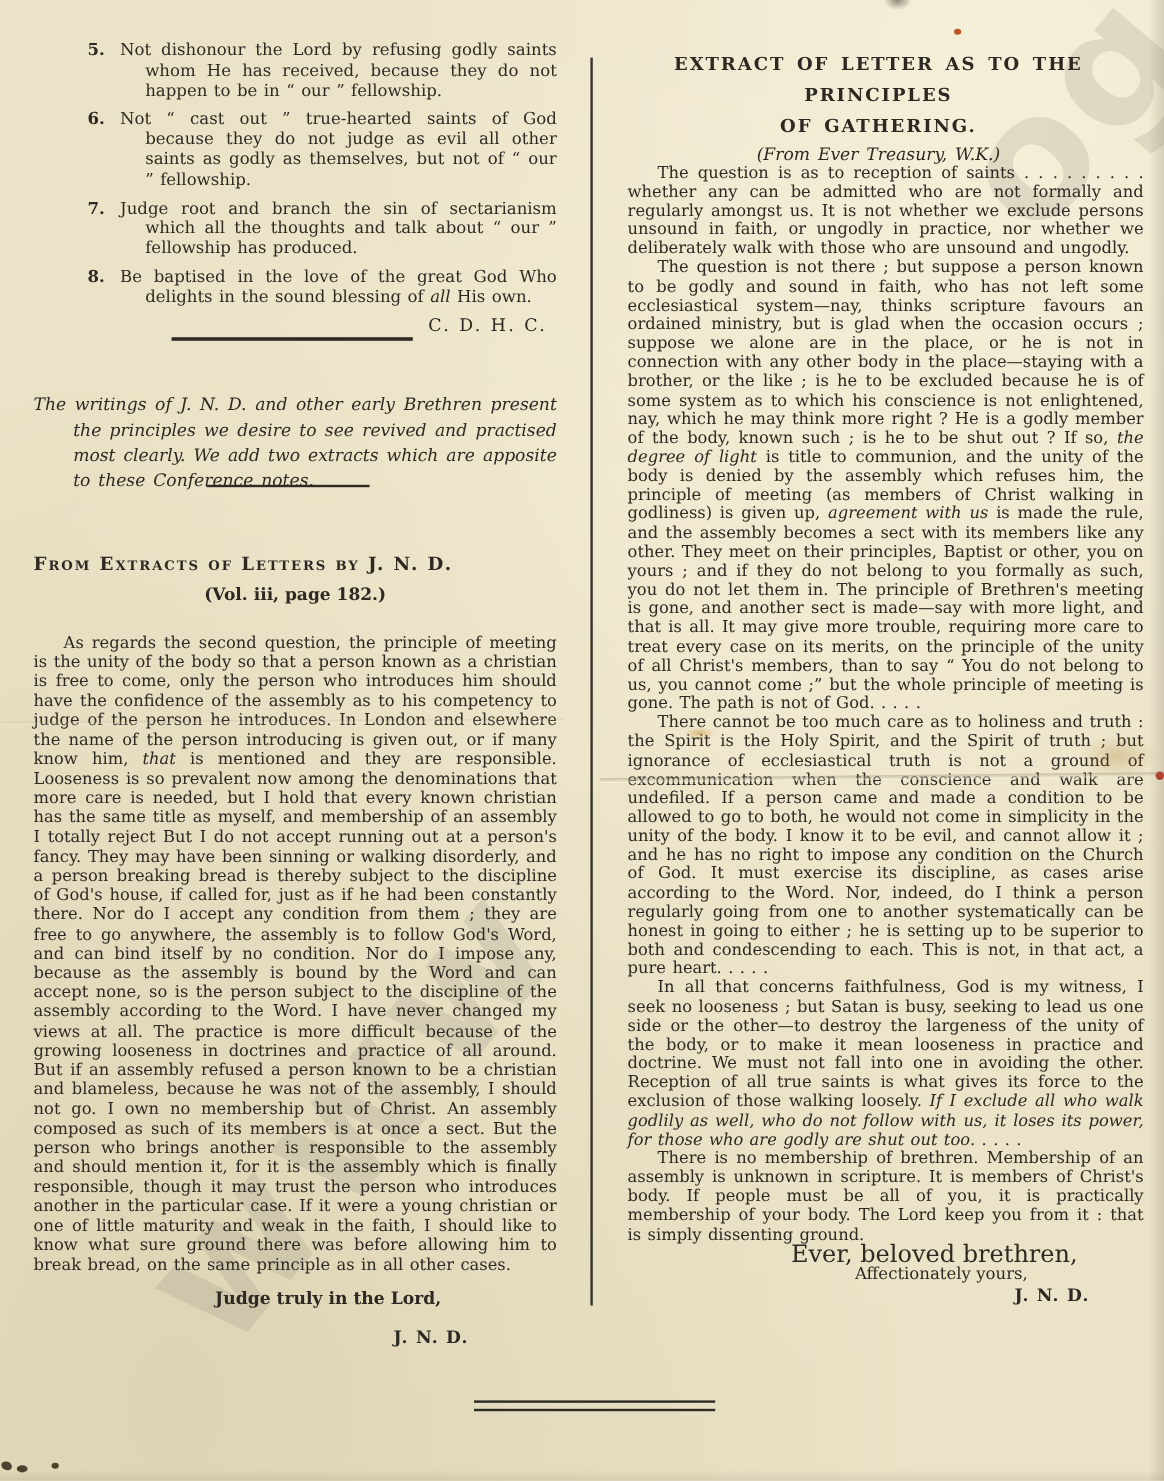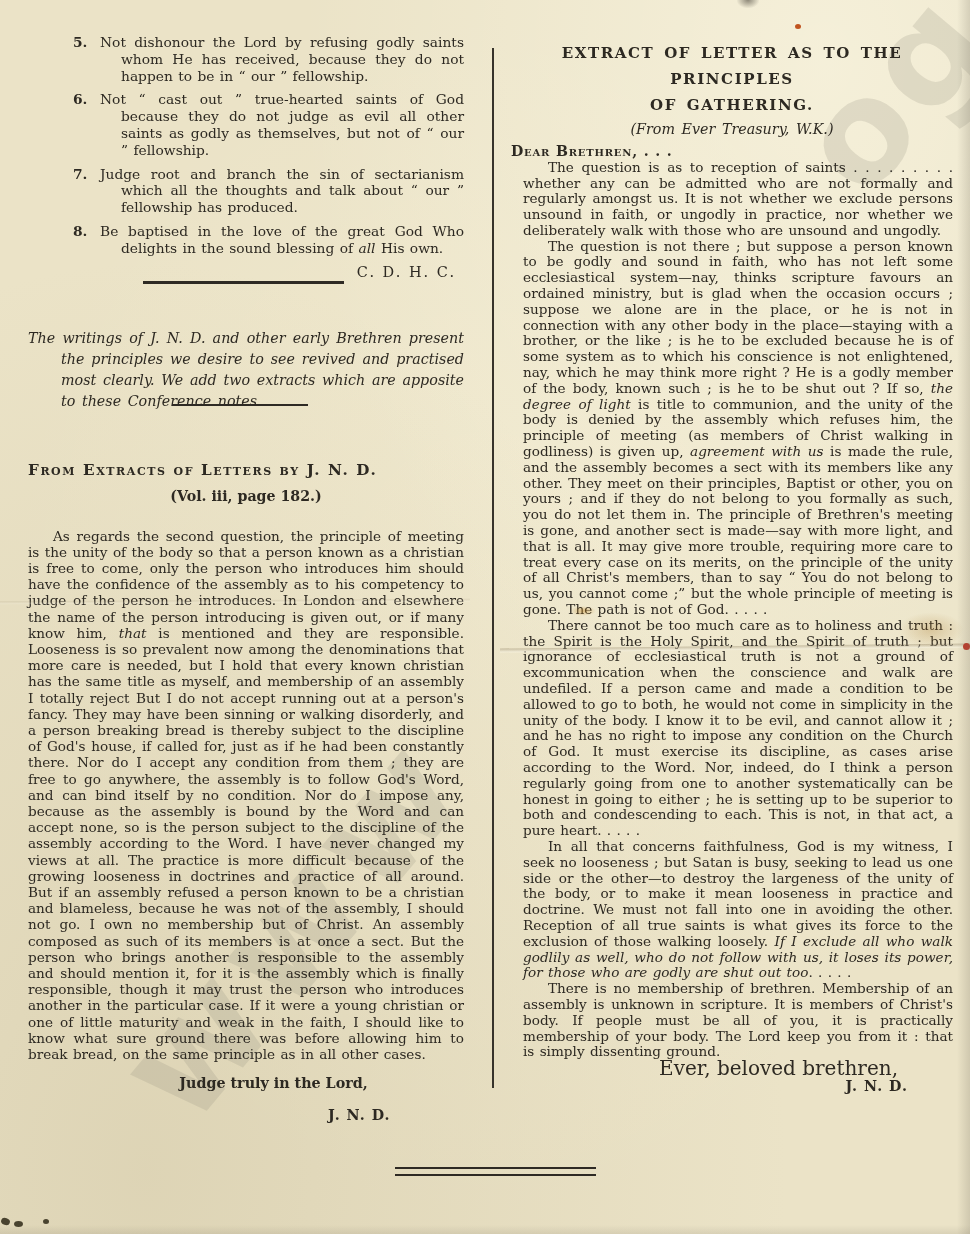--- a/index.html
+++ b/index.html
@@ -136,7 +136,6 @@
   <div class="letter-title">OF GATHERING.</div>
   <div class="letter-source">(From Ever Treasury, W.K.)</div>
 
-  <div class="salutation">Dear Brethren, . . .</div>
 
   <div class="para"><span>The question is as to reception of saints . . . . . . . . . whether any can be admitted who are not formally and regularly amongst us.  It is not whether we exclude persons unsound in faith, or ungodly in practice, nor whether we deliberately walk with those who are unsound and ungodly.</span></div>
   <div class="para"><span>The question is not there ; but suppose a person known to be godly and sound in faith, who has not left some ecclesiastical system—nay, thinks scripture favours an ordained ministry, but is glad when the occasion occurs ; suppose we alone are in the place, or he is not in connection with any other body in the place—staying with a brother, or the like ; is he to be excluded because he is of some system as to which his conscience is not enlightened, nay, which he may think more right ?  He is a godly member of the body, known such ; is he to be shut out ?  If so, </span><span class="it">the degree of light</span><span> is title to communion, and the unity of the body is denied by the assembly which refuses him, the principle of meeting (as members of Christ walking in godliness) is given up, </span><span class="it">agreement with us</span><span> is made the rule, and the assembly becomes a sect with its members like any other.  They meet on their principles, Baptist or other, you on yours ; and if they do not belong to you formally as such, you do not let them in.  The principle of Brethren's meeting is gone, and another sect is made—say with more light, and that is all.  It may give more trouble, requiring more care to treat every case on its merits, on the principle of the unity of all Christ's members, than to say “ You do not belong to us, you cannot come ;” but the whole principle of meeting is gone.  The path is not of God. . . . .</span></div>

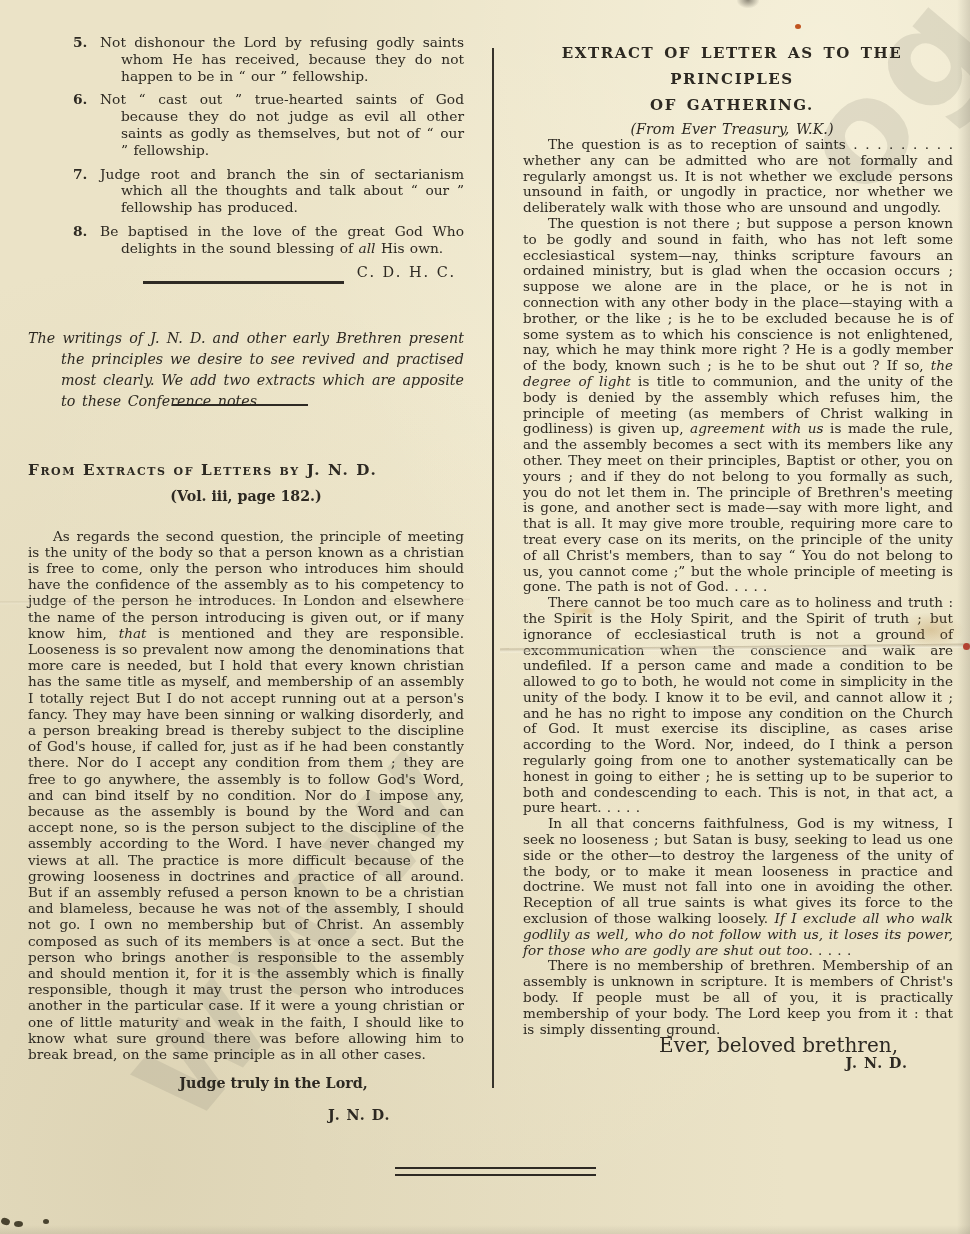--- a/index.html
+++ b/index.html
@@ -144,6 +144,7 @@
   <div class="para"><span>There is no membership of brethren.  Membership of an assembly is unknown in scripture.  It is members of Christ's body. If people must be all of you, it is practically membership of your body.  The Lord keep you from it : that is simply dissenting ground.</span></div>
 
   <div class="closing-1">Ever, beloved brethren,</div>
+  <div class="closing-2">Affectionately yours,</div>
   <div class="right-sig">J. N. D.</div>
 </div>
 

